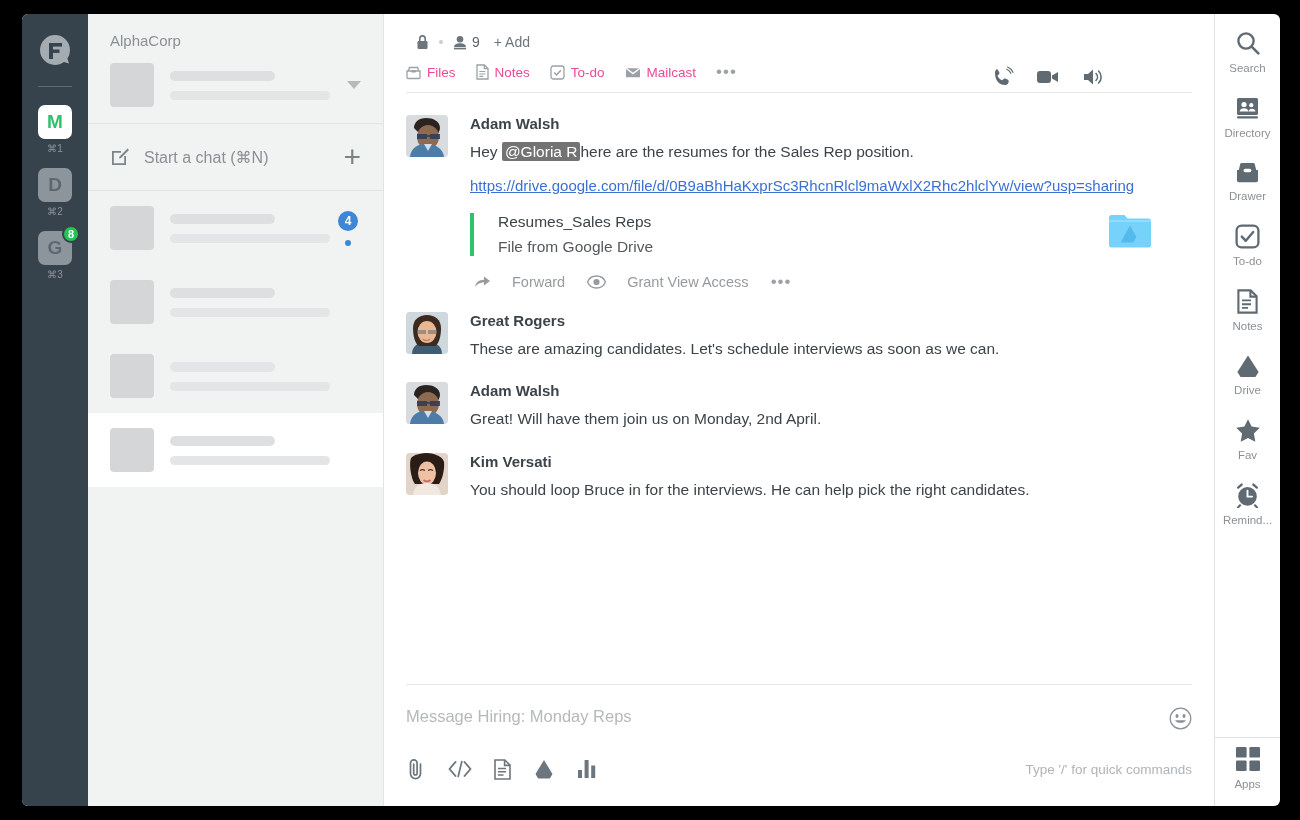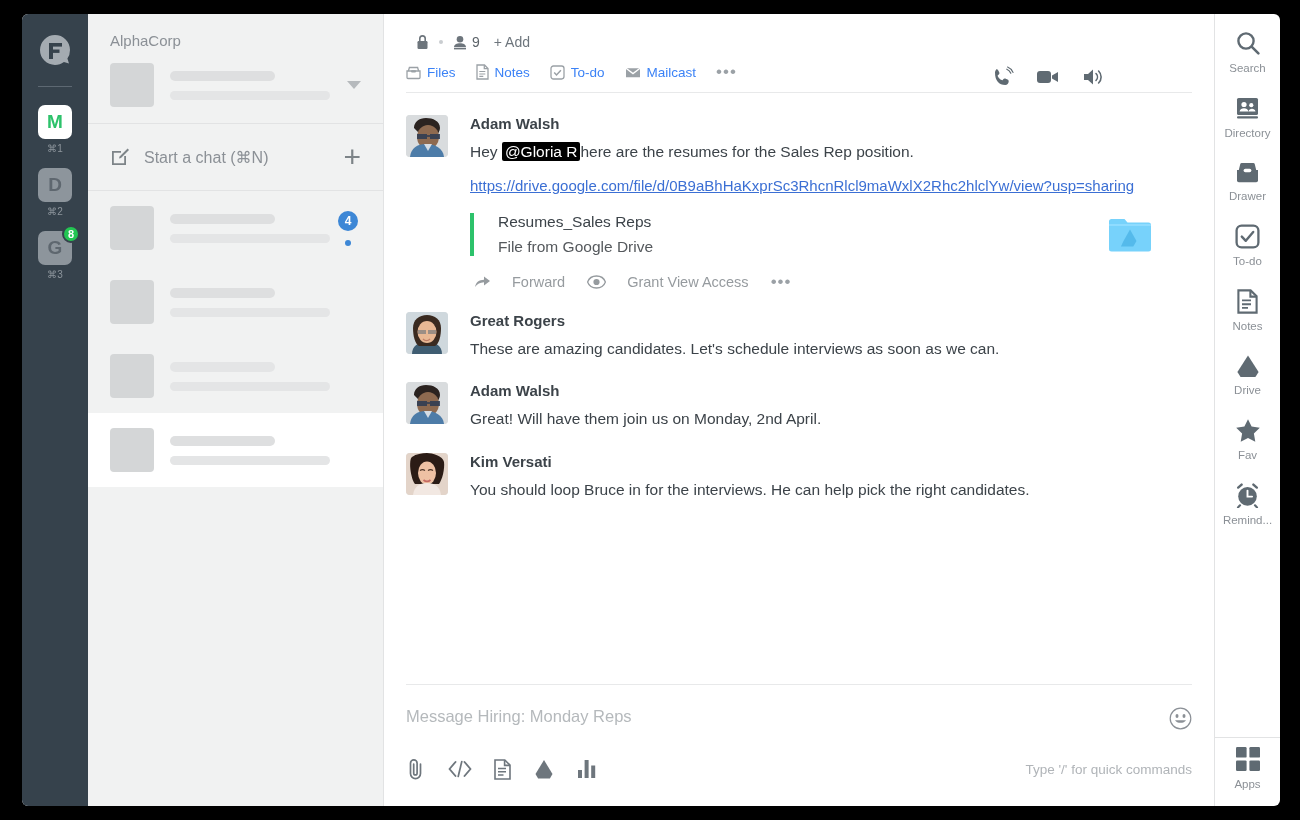--- a/index.html
+++ b/index.html
@@ -107,7 +107,7 @@
   .mcount { font-size: 14px; color: #5c6369; margin-left: 5px; }
   .addbtn { font-size: 14px; color: #6d757c; margin-left: 14px; }
   .tabs { display: flex; align-items: center; margin-top: 14px; padding-bottom: 12px; }
-  .tab { display: flex; align-items: center; margin-right: 20px; color: #3b82f6; font-size: 13.5px; }
+  .tab { display: flex; align-items: center; margin-right: 20px; color: #ec4899; font-size: 13.5px; }
   .tab span.t { margin-left: 6px; }
   .dots3 { color: #9ba1a6; font-size: 17px; letter-spacing: 1px; line-height: 10px; }
   .headactions { position: absolute; right: 110px; top: 52px; display: flex; align-items: center; gap: 22px; }

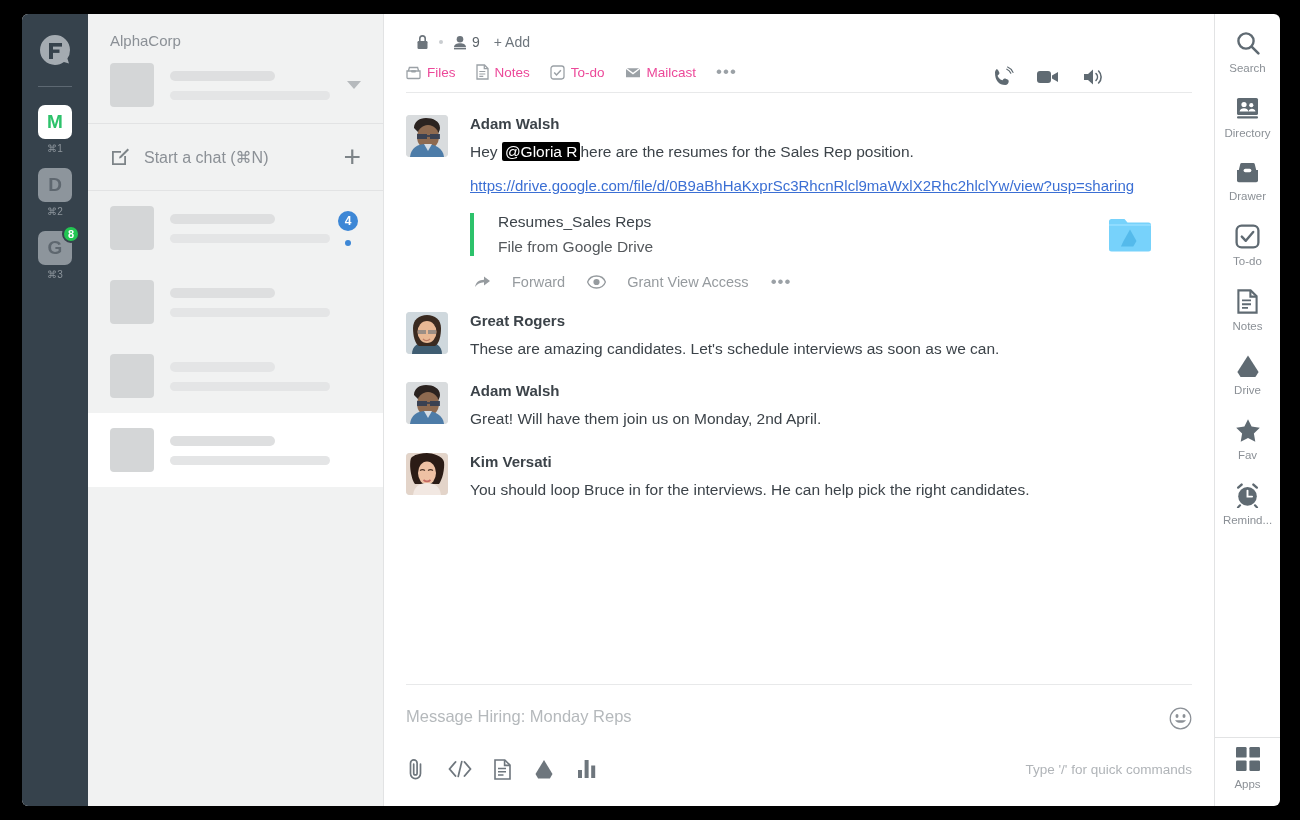--- a/index.html
+++ b/index.html
@@ -123,7 +123,7 @@
   .mname { font-size: 15px; font-weight: bold; color: #3c4349; margin-bottom: 8px; }
   .mtext { font-size: 15.5px; color: #3c4349; line-height: 1.5; }
   .mention {
-    background: #000000; color: #fff; padding: 1px 3px; border-radius: 2px;
+    background: #737373; color: #fff; padding: 1px 3px; border-radius: 2px;
   }
   .mlink {
     display: block; margin-top: 12px;

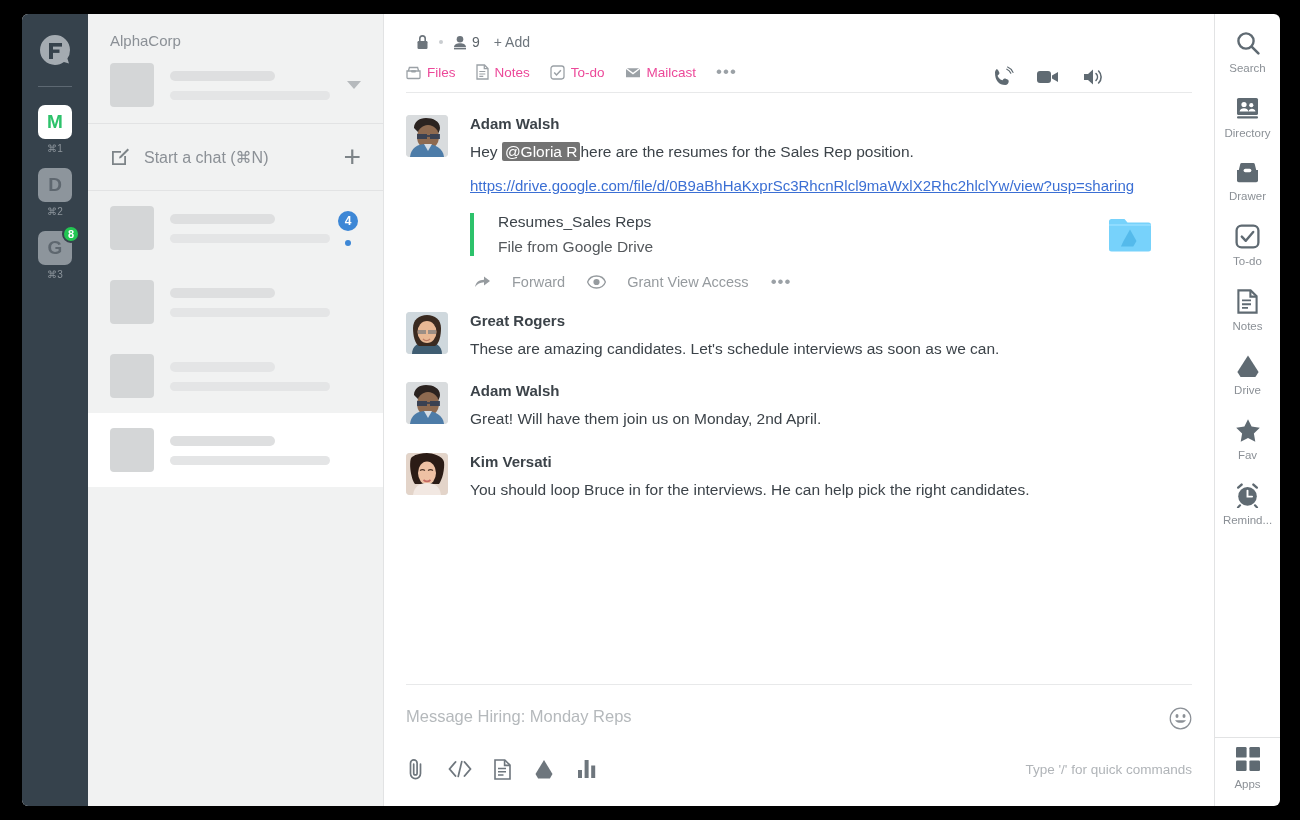--- a/index.html
+++ b/index.html
@@ -131,7 +131,7 @@
     text-decoration: underline; word-break: break-all;
   }
   .attach {
-    display: flex; align-items: center;
+    display: flex; align-items: flex-start;
     border-left: 4px solid #2dc26b;
     margin-top: 16px; padding-left: 24px;
   }

